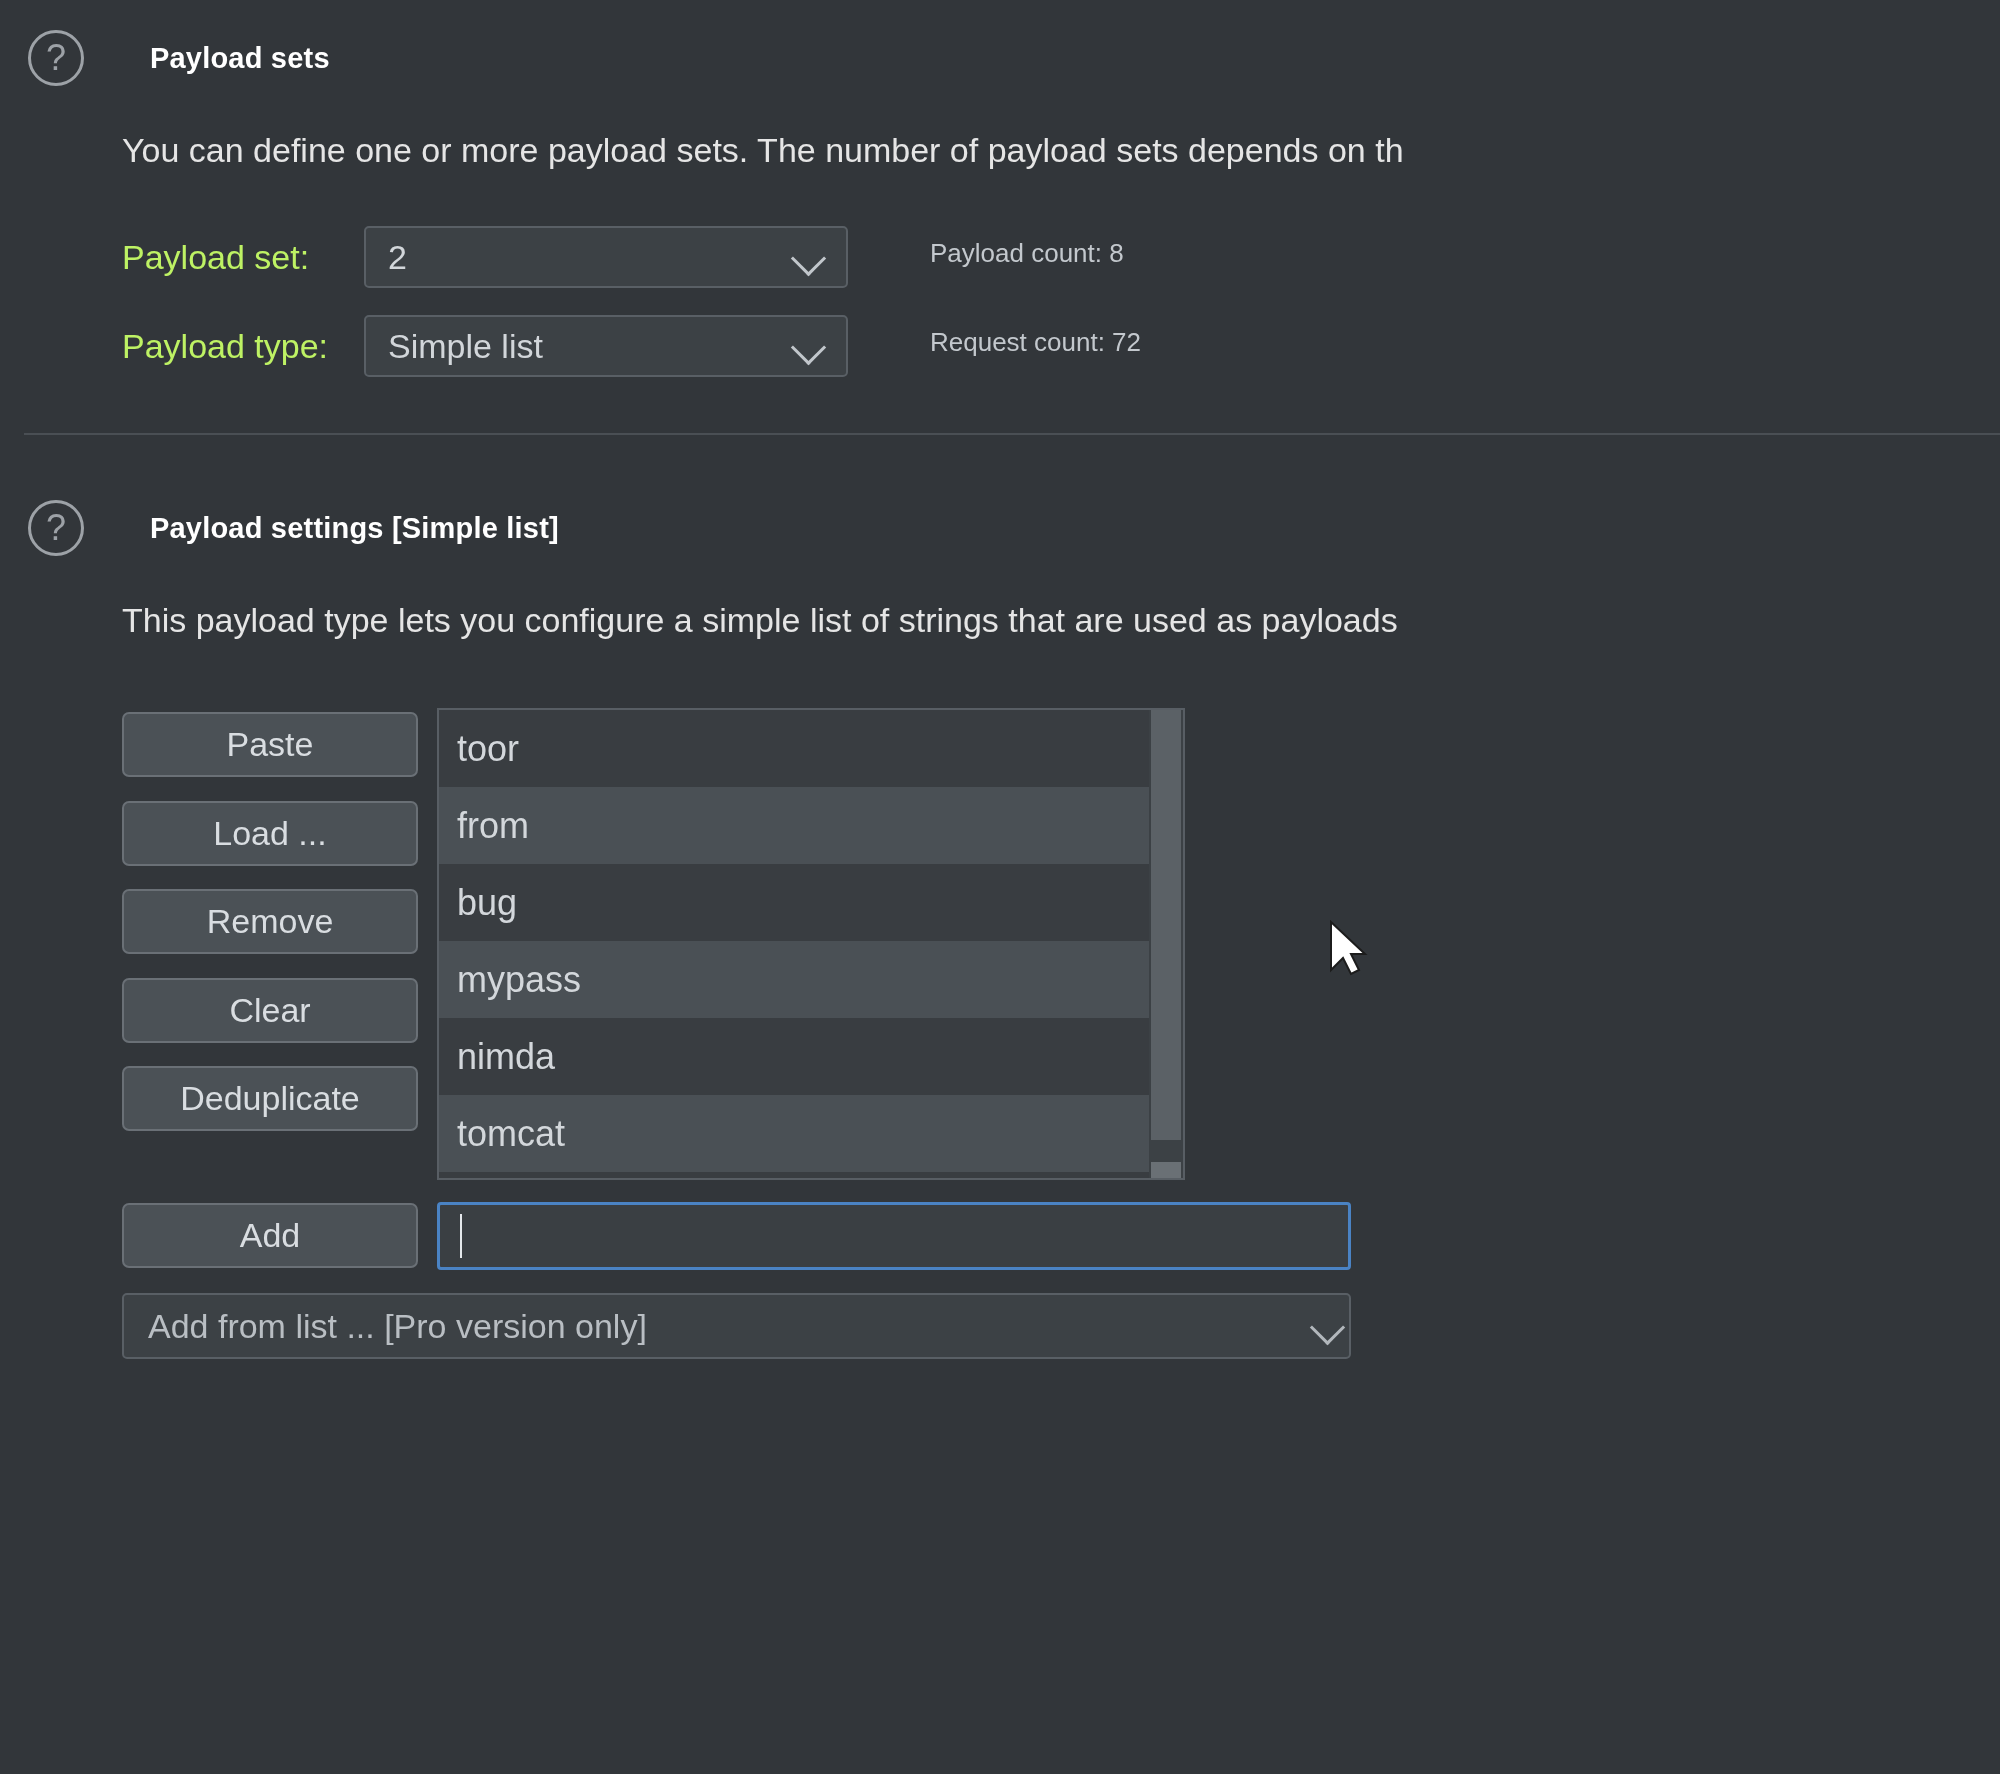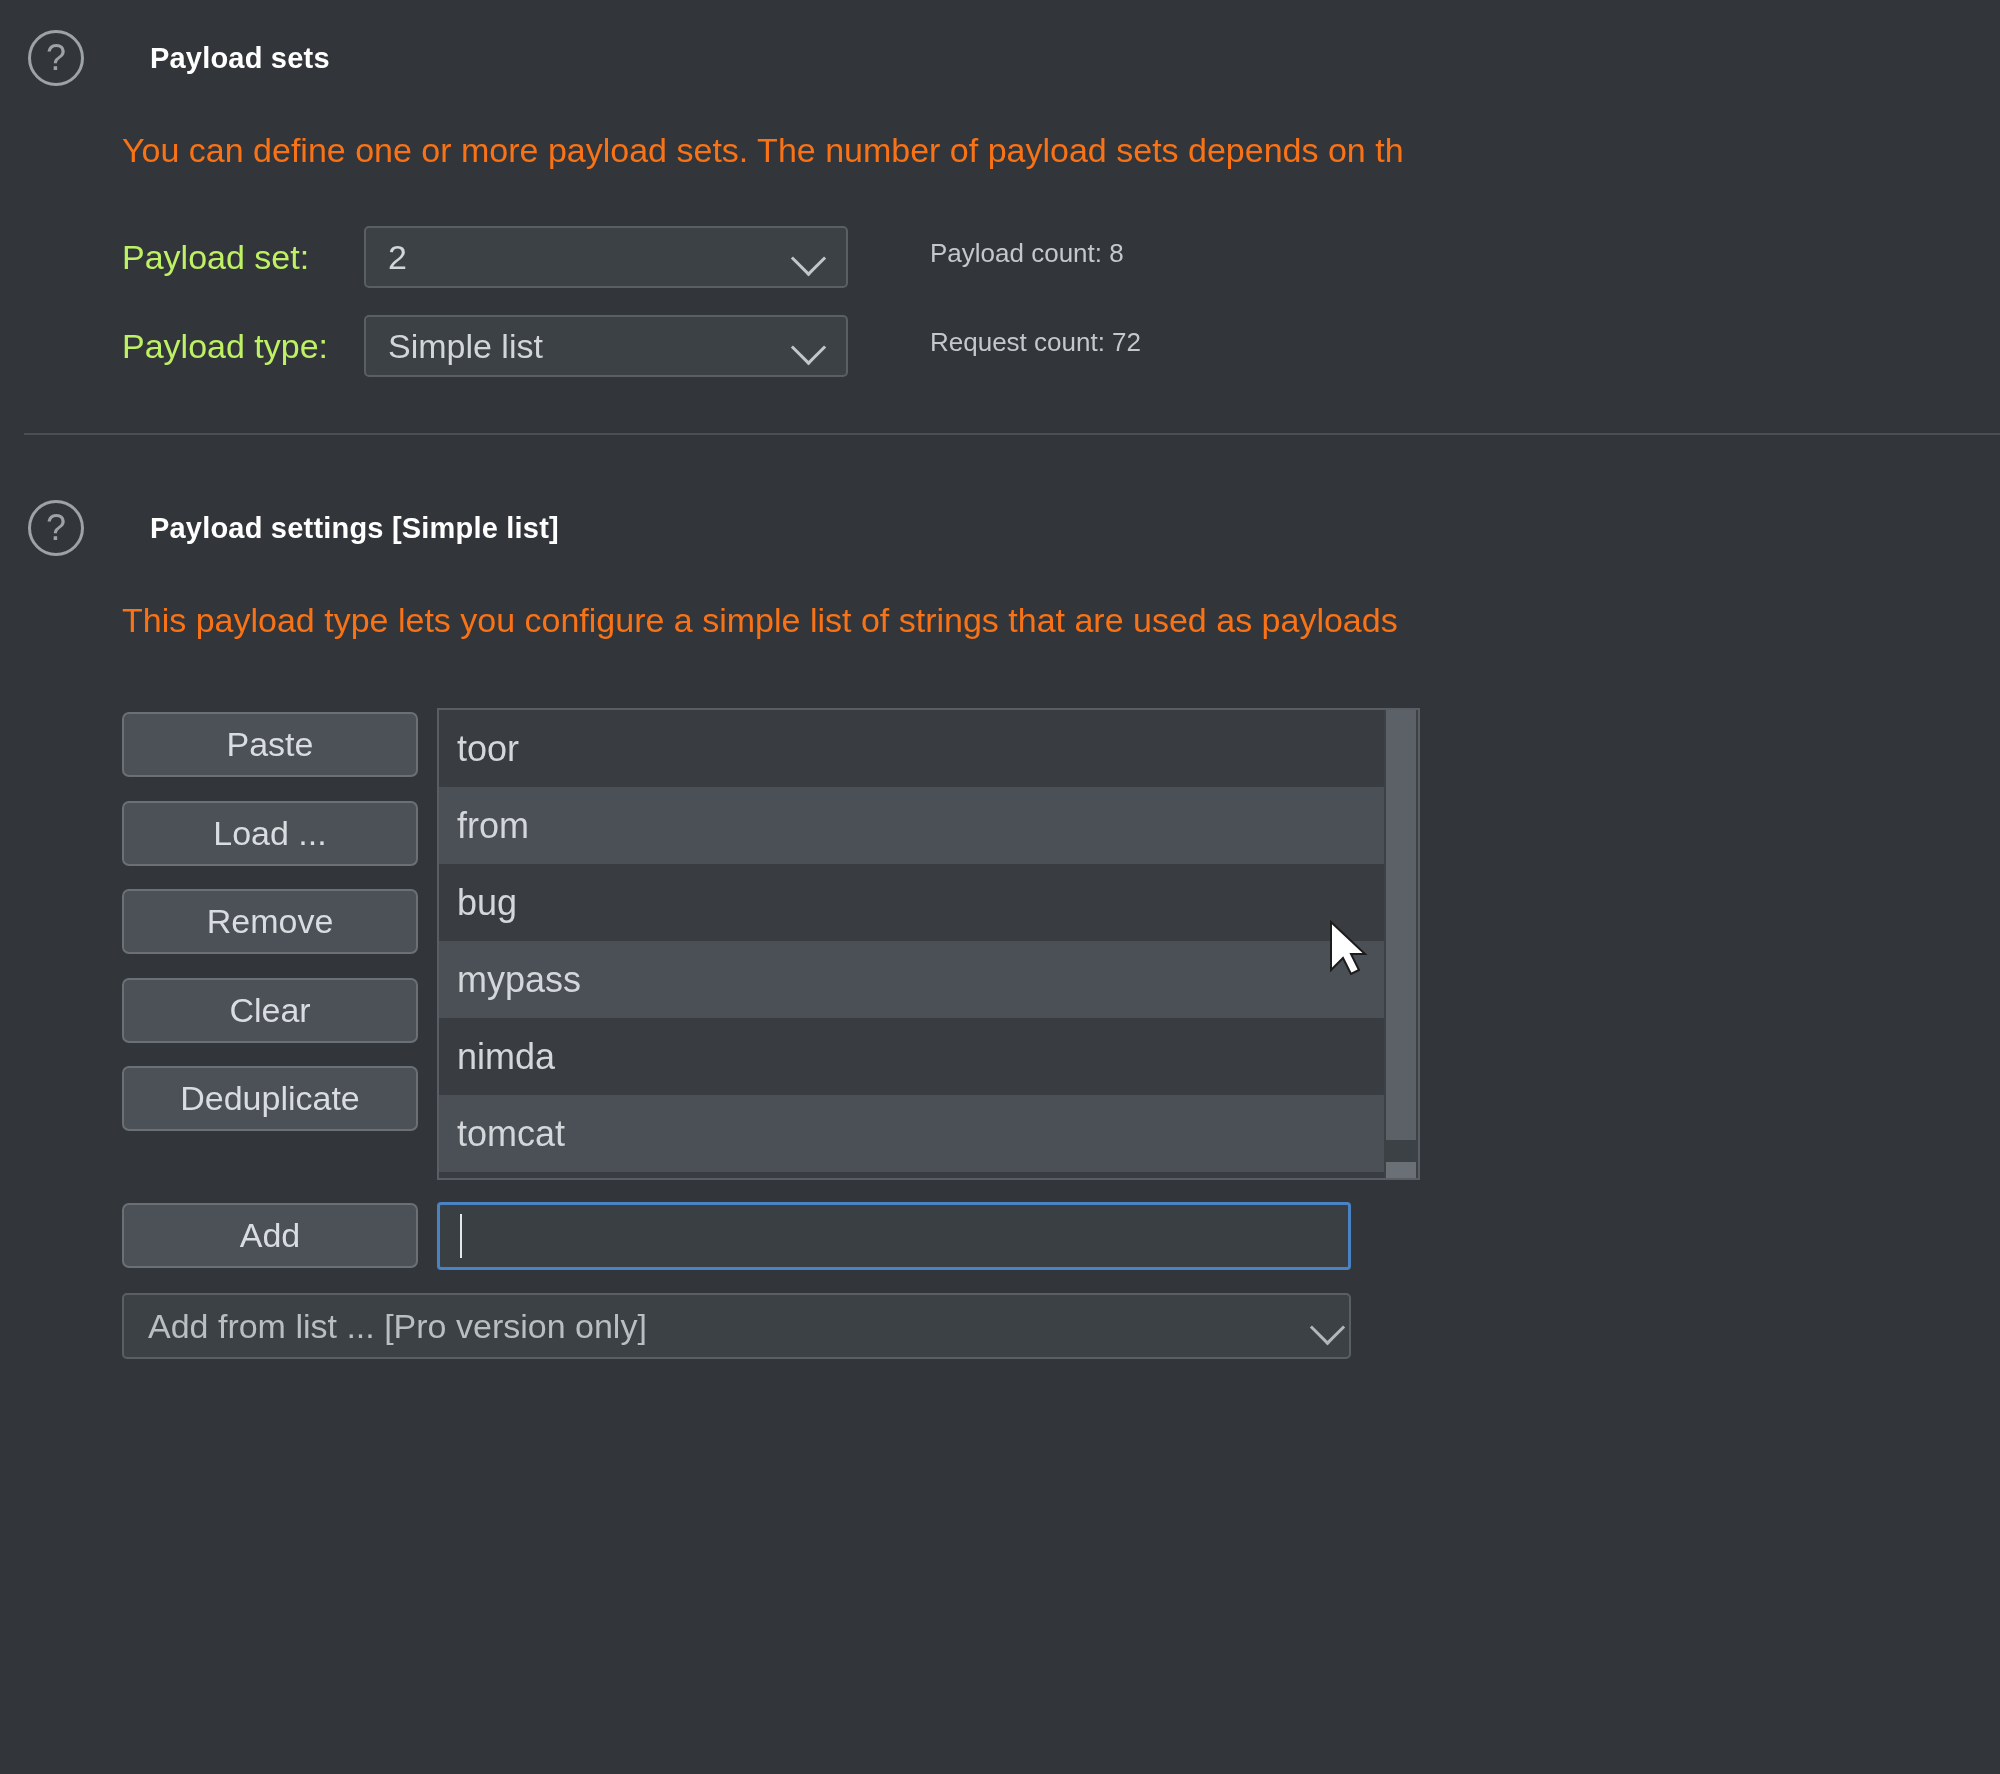--- a/index.html
+++ b/index.html
@@ -52,7 +52,7 @@
   .section-desc {
     position: absolute;
     font-size: 34px;
-    color: #f97316;
+    color: #e5e5e5;
     white-space: nowrap;
   }
 

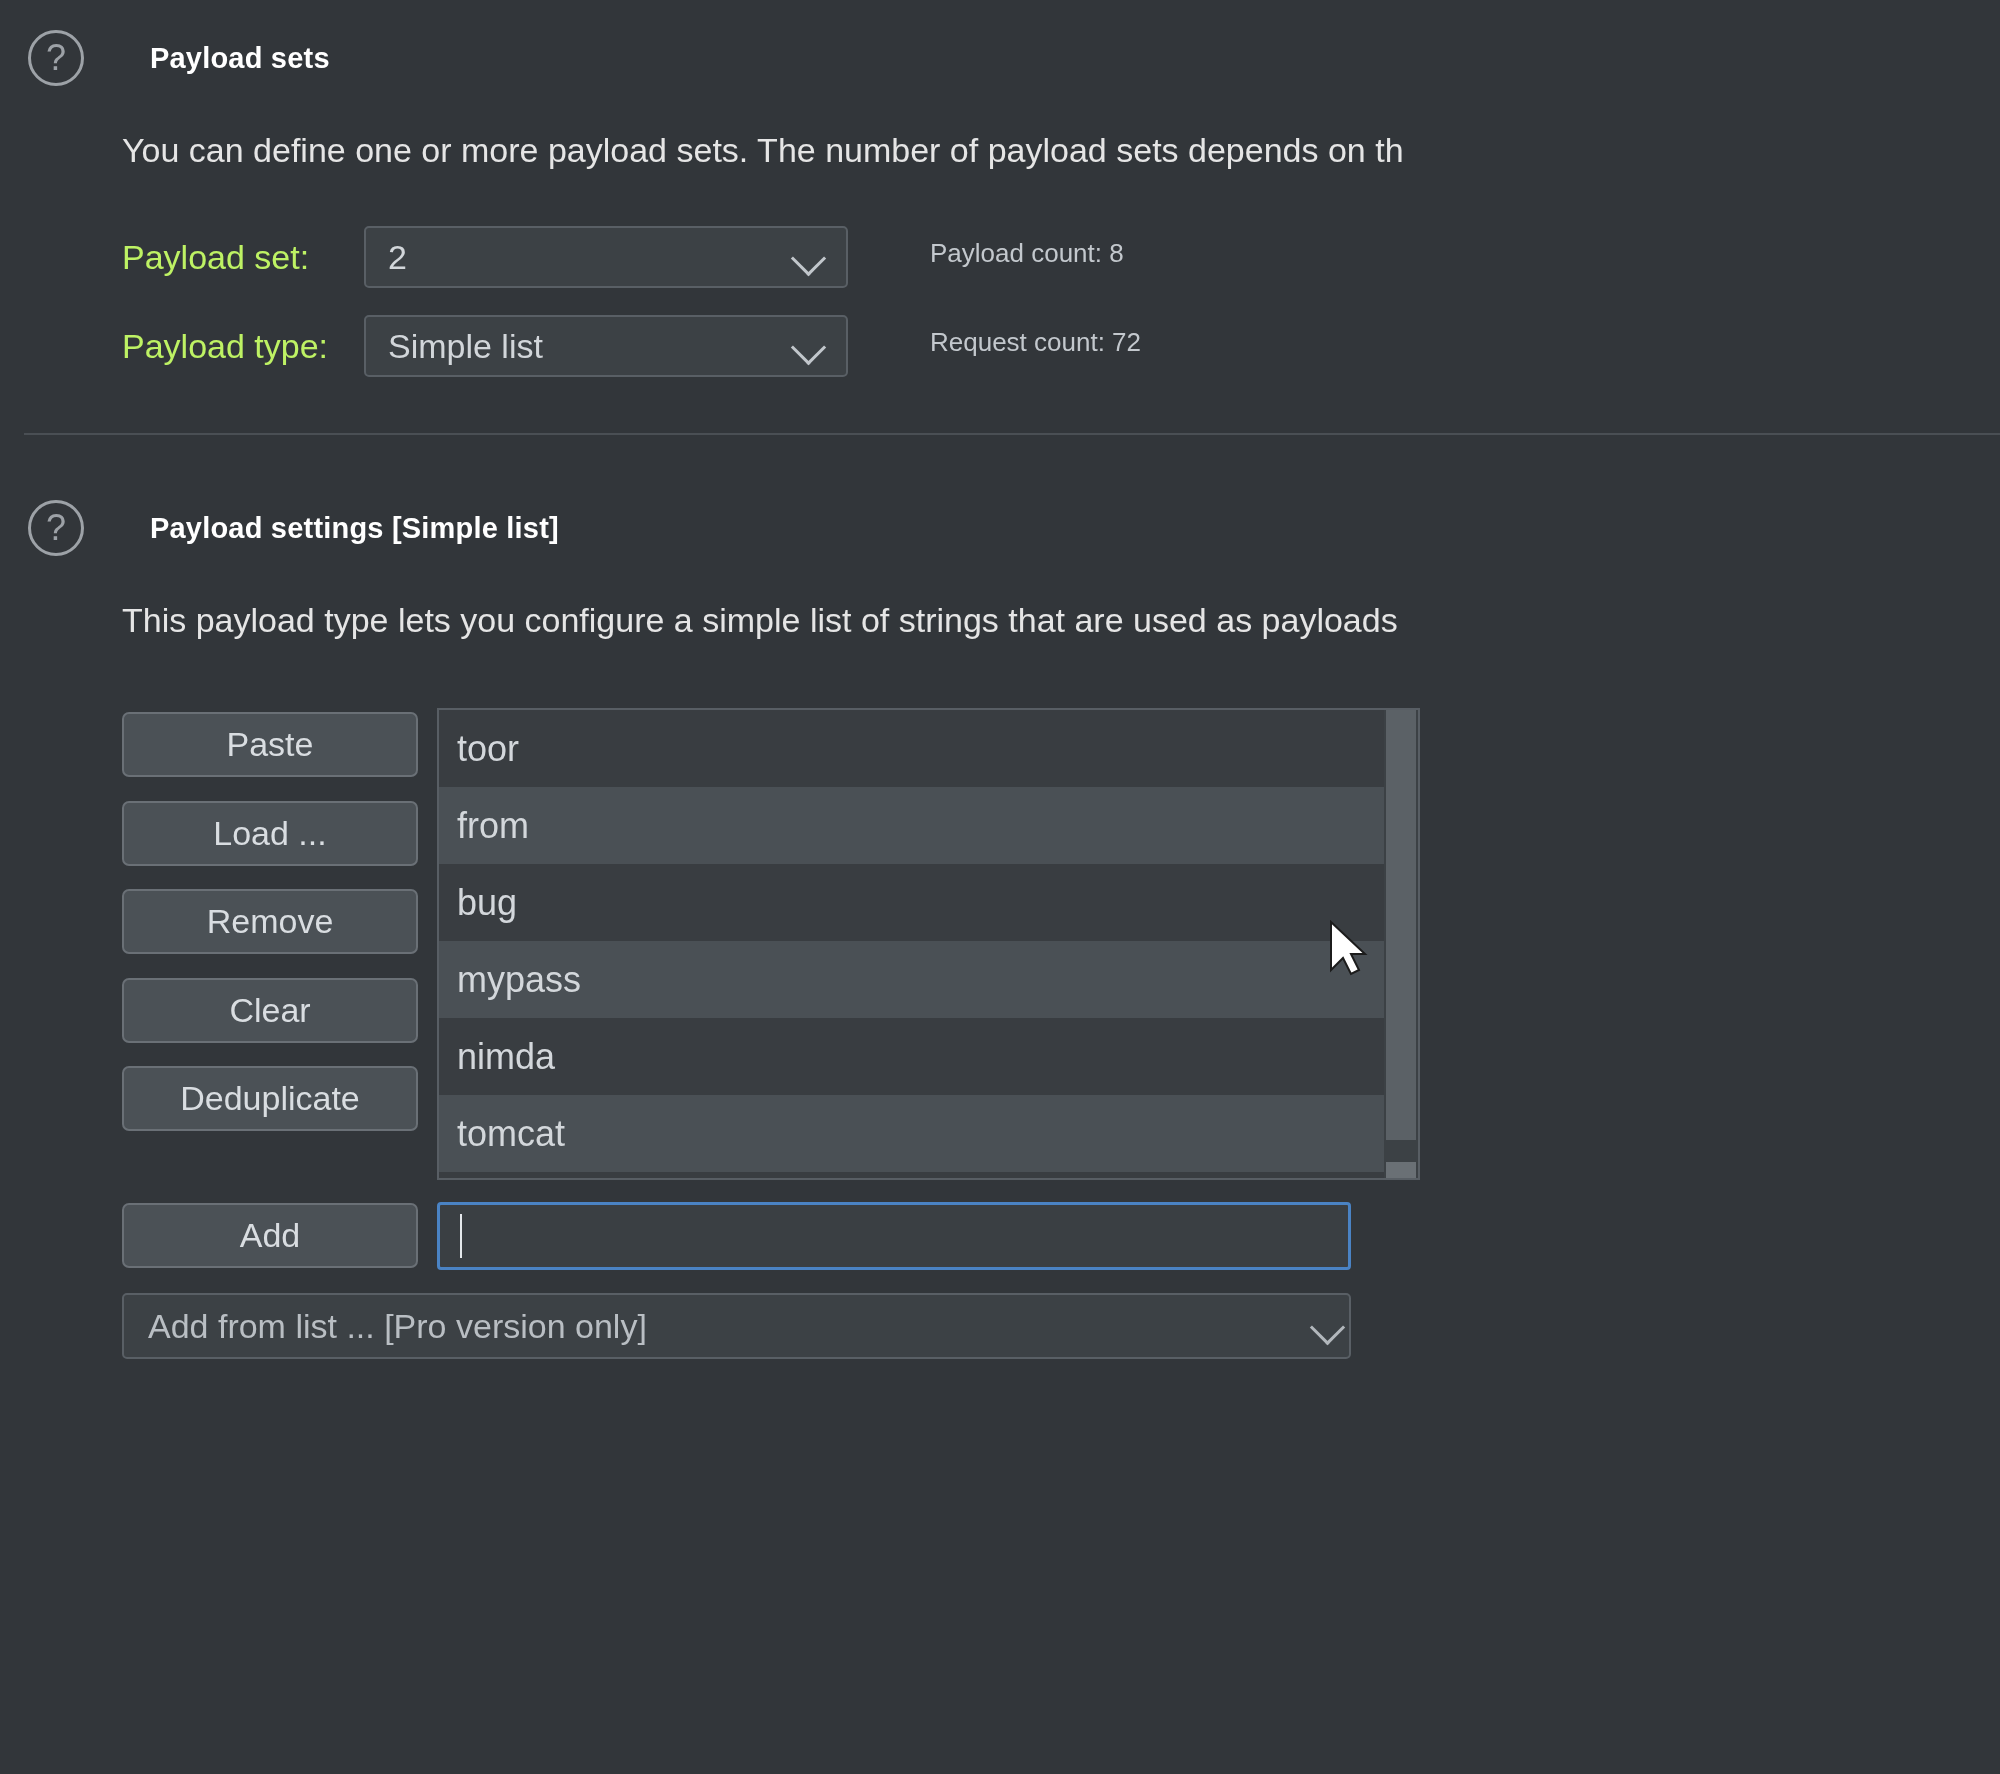--- a/index.html
+++ b/index.html
@@ -292,7 +292,7 @@
     <span>Add</span>
   </div>
 
-  <div class="listbox" style="left:437px; top:708px; width:983px; height:472px;">
+  <div class="listbox" style="left:437px; top:708px; width:748px; height:472px;">
     <div class="list-rows" id="list-rows">
         <div class="list-row odd">
           <span>toor</span>

